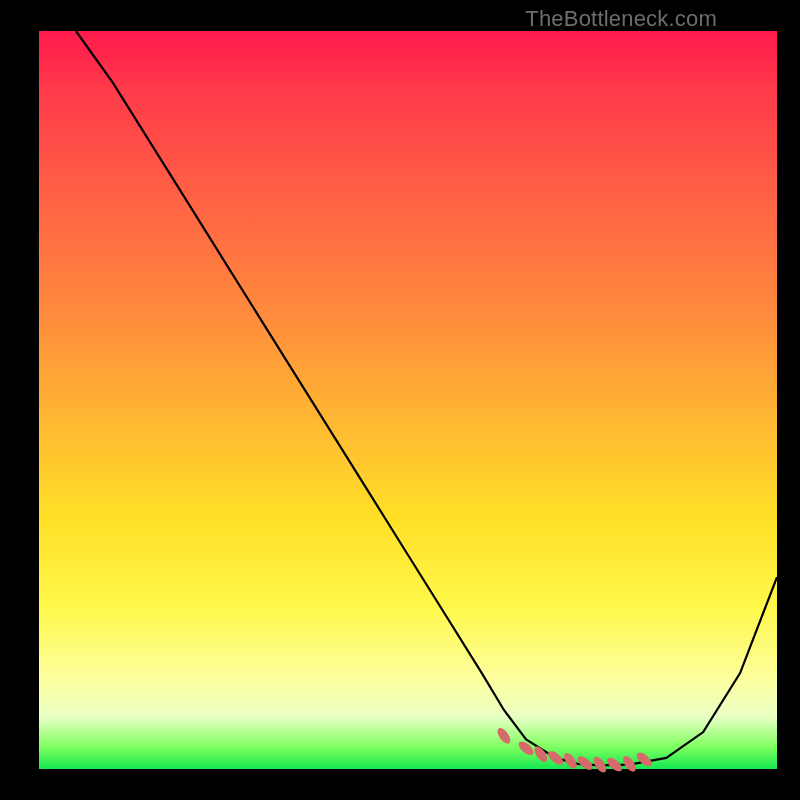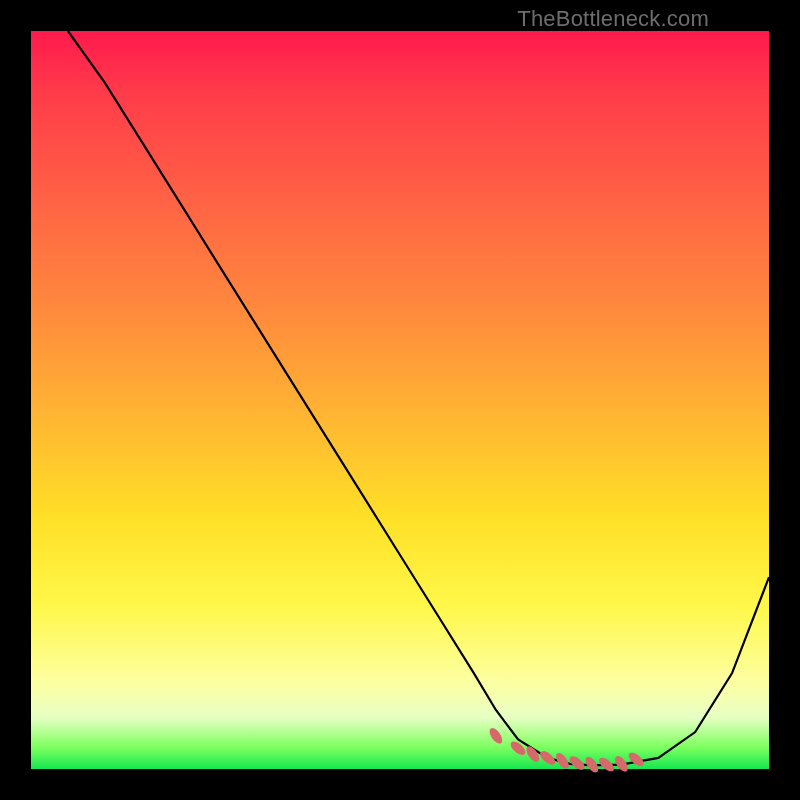--- a/index.html
+++ b/index.html
@@ -13,7 +13,7 @@
   }
   .frame {
     position: absolute;
-    left: 0;
+    left: 8px;
     top: 0;
     width: 723px;
     height: 800px;

